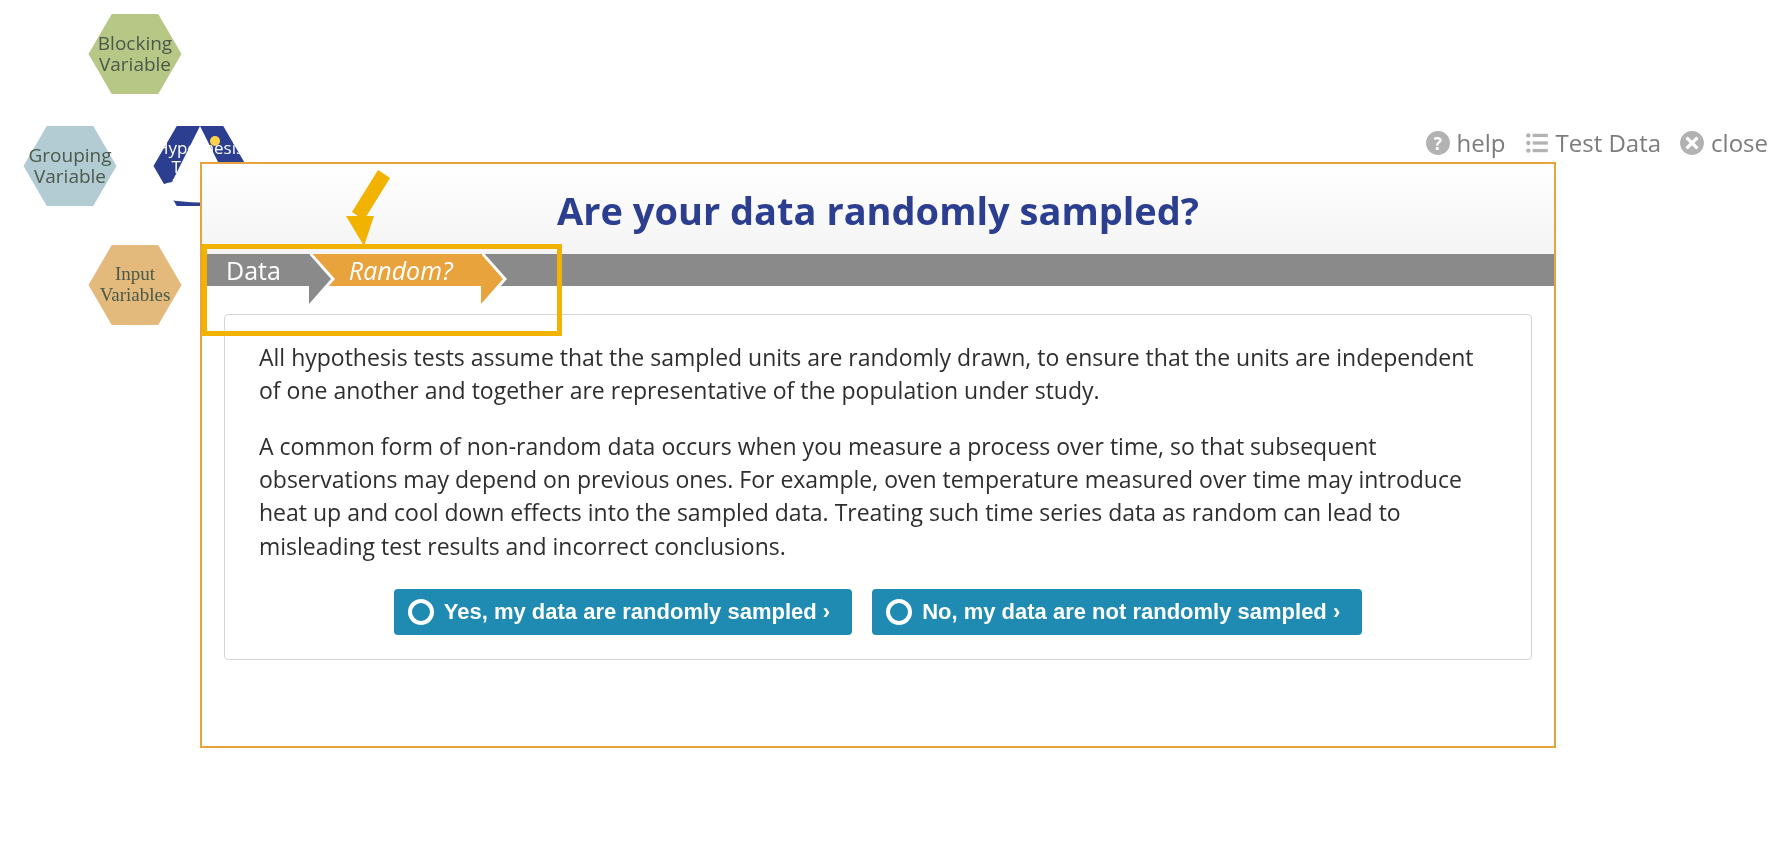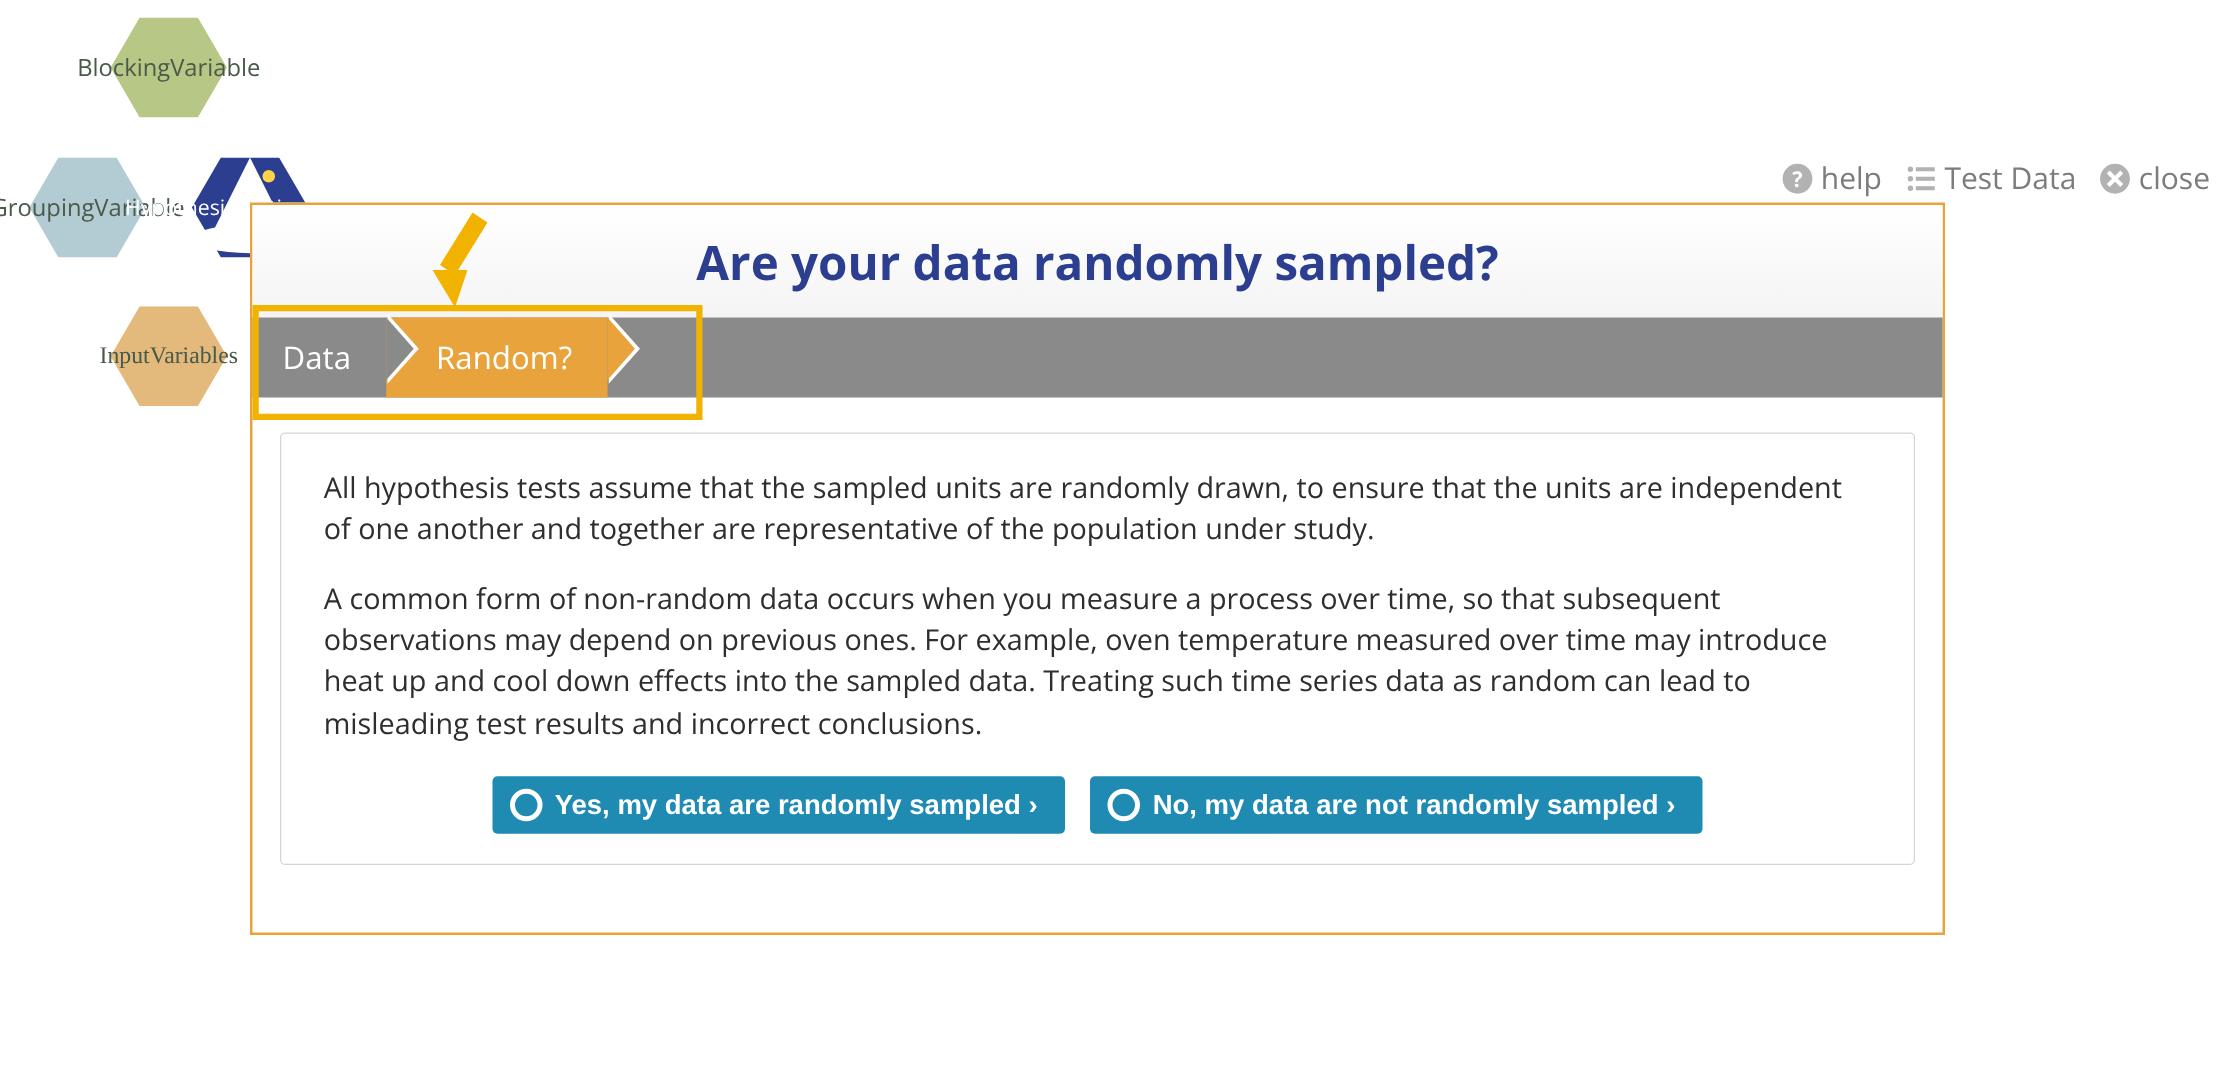--- a/index.html
+++ b/index.html
@@ -17,7 +17,7 @@
     .hex {
       position: absolute;
       width: 130px; height: 80px;
-      display: flex; flex-direction: row; align-items: center; justify-content: center;
+      display: flex; flex-direction: column; align-items: center; justify-content: center;
       text-align: center; font-size: 19px; line-height: 1.1;
       color: #4a5a4a;
       cursor: pointer;

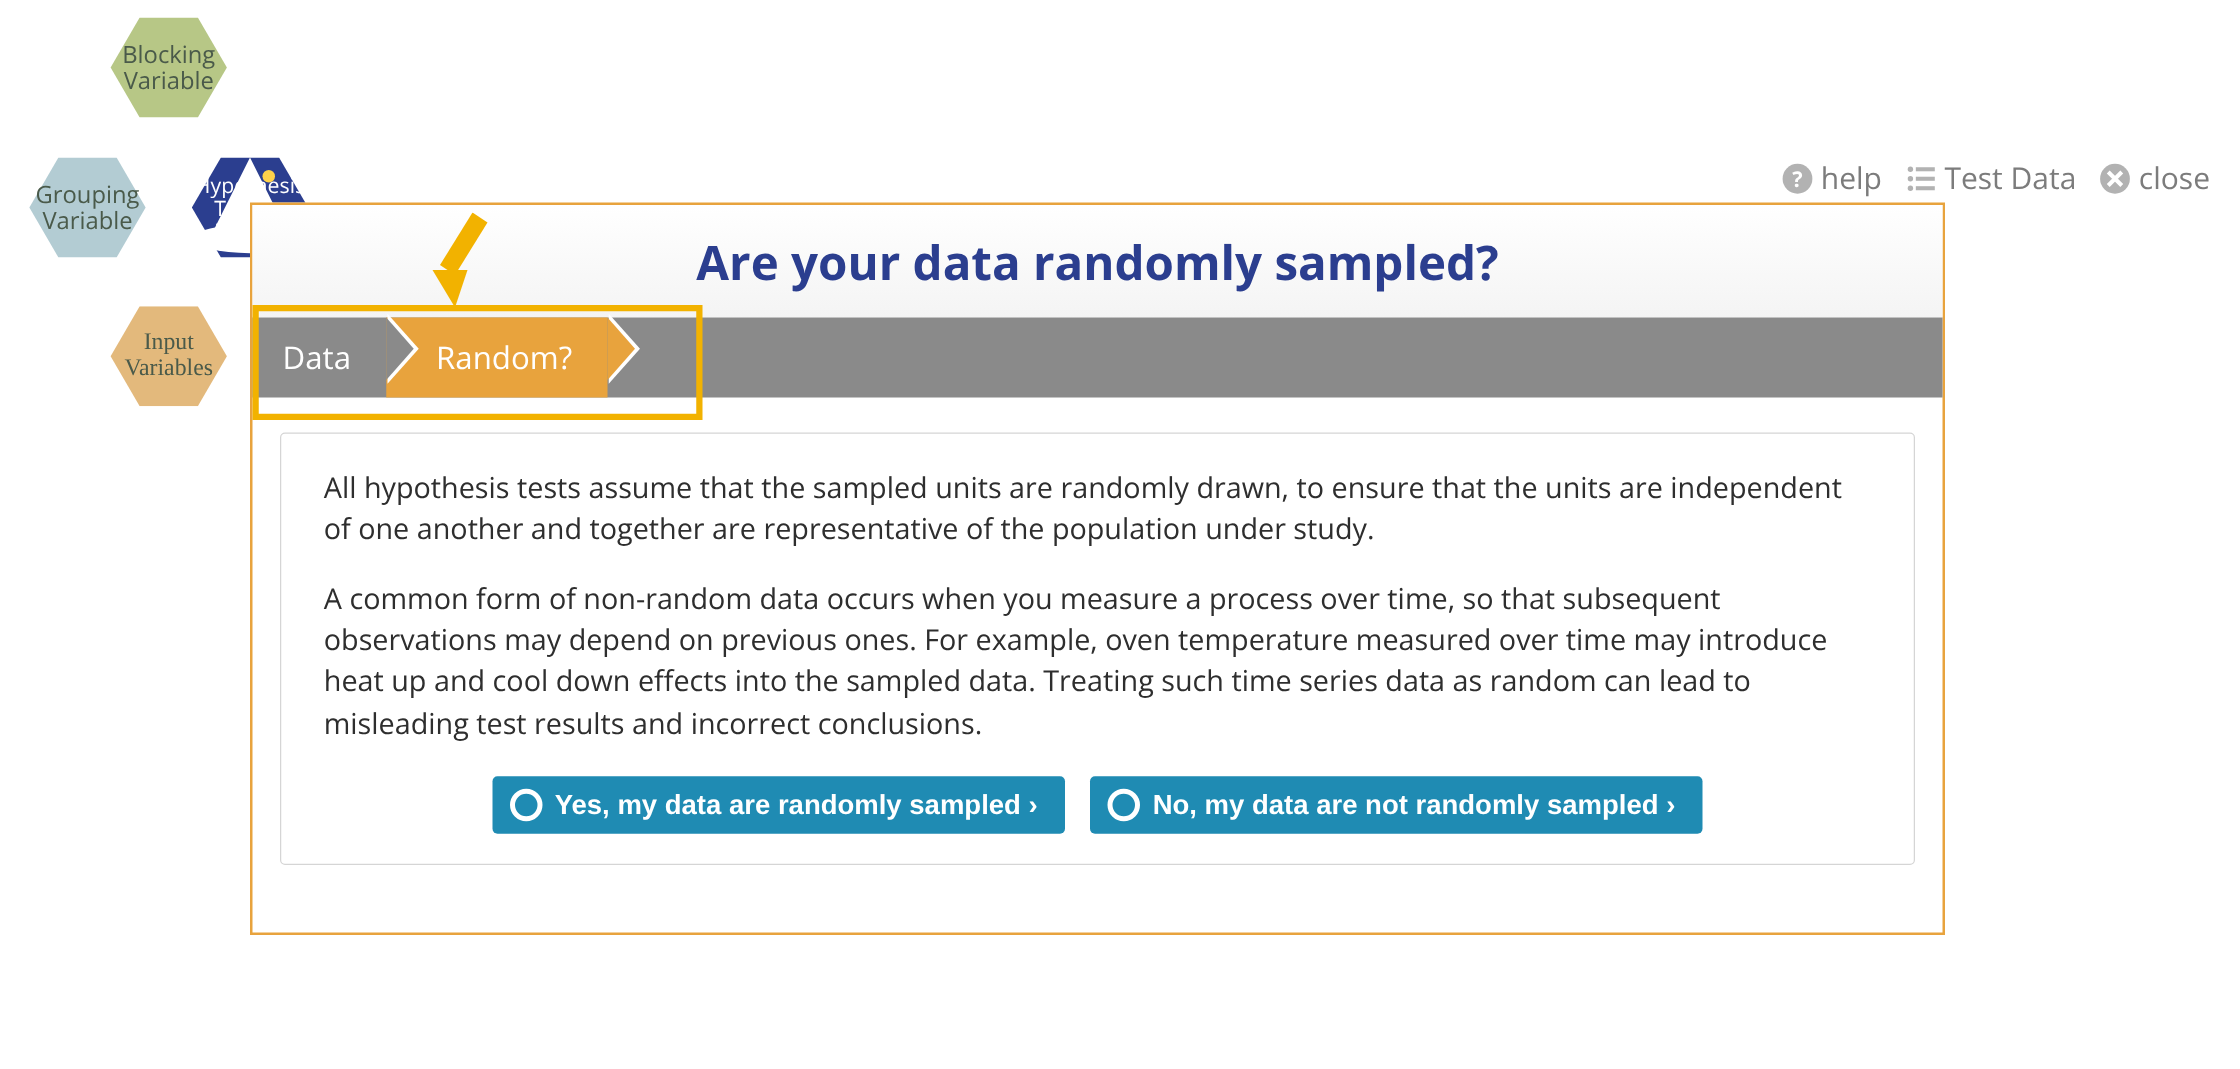--- a/index.html
+++ b/index.html
@@ -62,7 +62,7 @@
     
     .breadcrumb-bar {
       background: #8a8a8a;
-      height: 64px;
+      height: 32px;
       display: flex;
       align-items: stretch;
       position: relative;

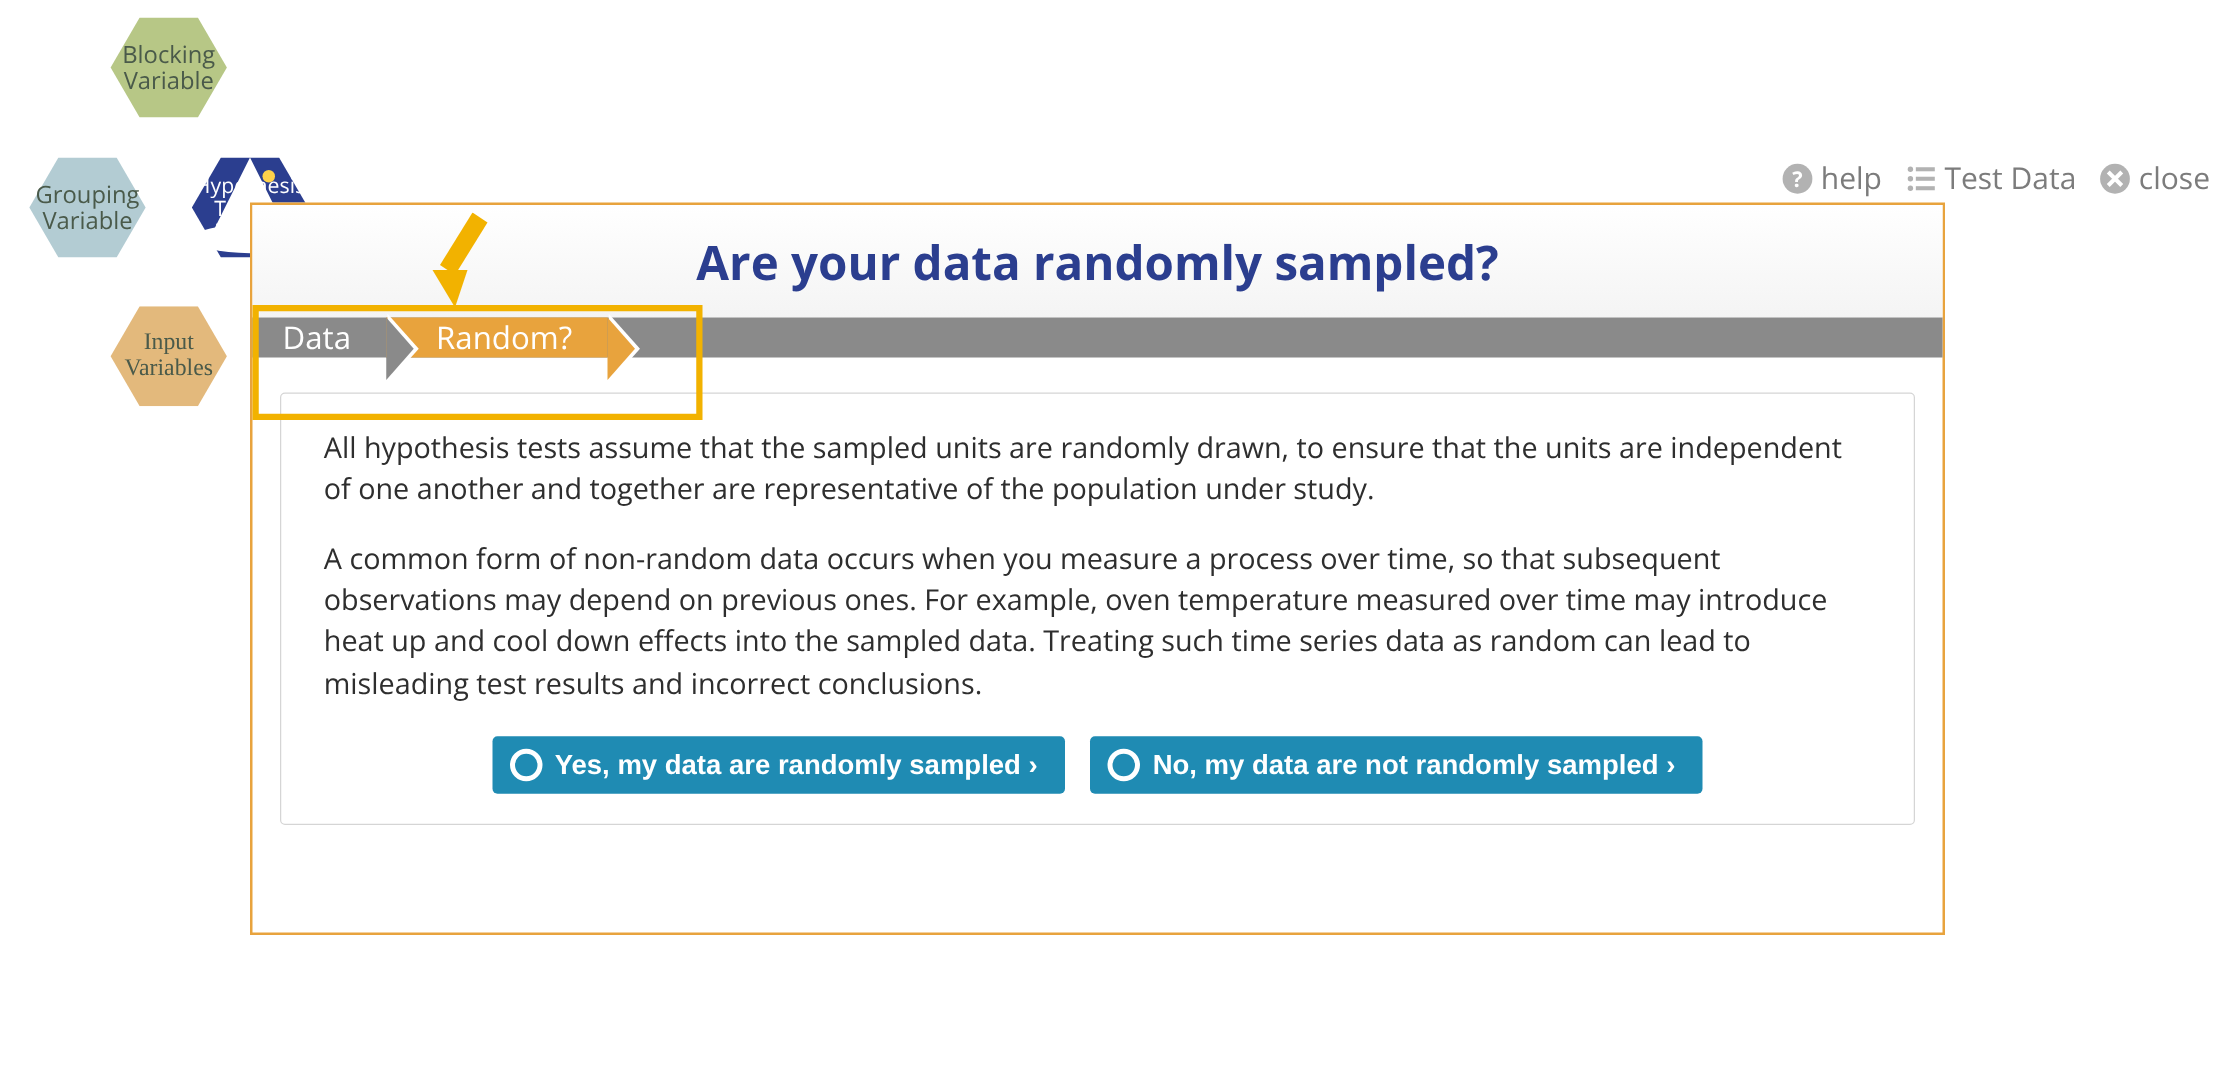--- a/index.html
+++ b/index.html
@@ -257,7 +257,7 @@
       <span class="chev-border"></span>
       <span class="chev"></span>
     </div>
-    <div class="crumb active" style="padding-left:40px;">
+    <div class="crumb active" style="padding-left:40px;font-style:italic;">
       <span>Random?</span>
       <span class="chev-border"></span>
       <span class="chev"></span>

